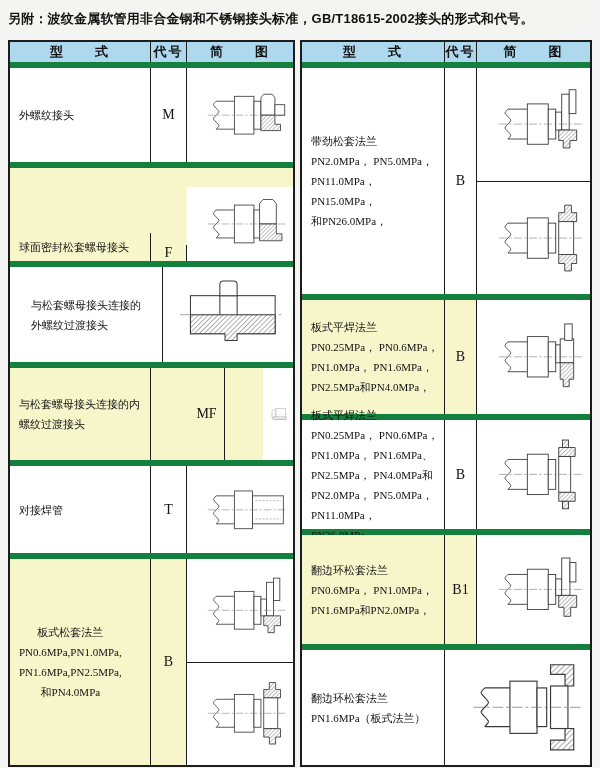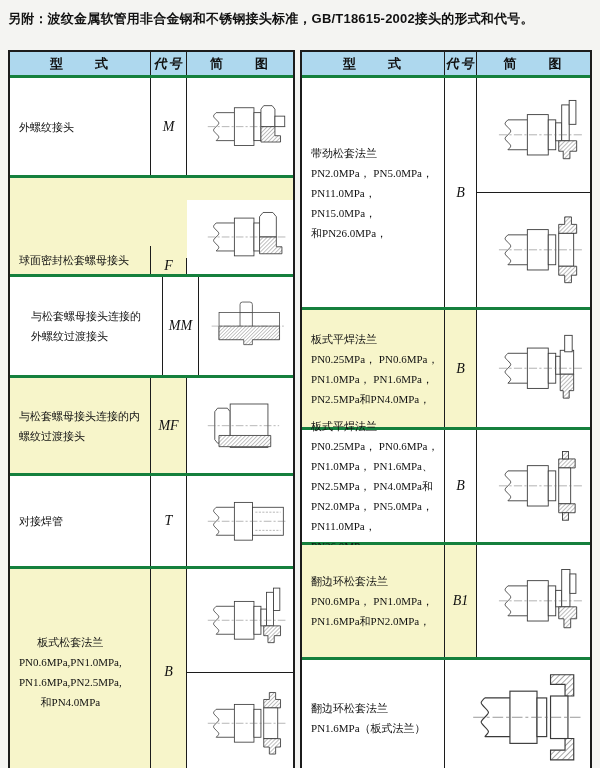--- a/index.html
+++ b/index.html
@@ -14,7 +14,7 @@
   .intro{
     font-size:13px;
     font-weight:700;
-    padding:10px 8px 22px 8px;
+    padding:10px 8px 12px 8px;
     letter-spacing:.2px;
   }
   .tables{

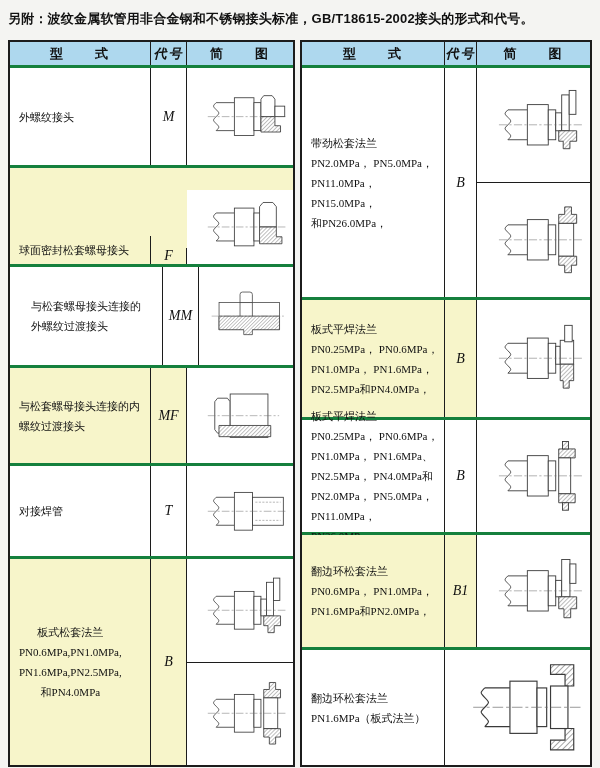--- a/index.html
+++ b/index.html
@@ -34,7 +34,7 @@
   .tbl-right{width:294px;}
   .tr{
     display:flex;
-    border-bottom:3px solid #15803d;
+    border-bottom:6px solid #15803d;
     box-sizing:border-box;
     min-height:0;
   }

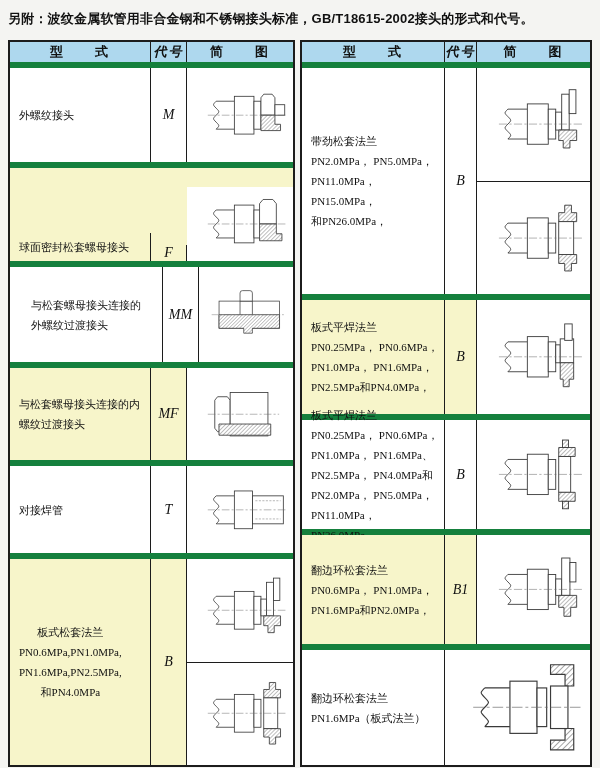--- a/index.html
+++ b/index.html
@@ -67,7 +67,6 @@
     justify-content:center;
     font-size:14px;
     font-family:"Liberation Serif","DejaVu Serif",serif;
-    font-style:italic;
   }
   .tbl-left .td-code{width:36px;}
   .tbl-right .td-code{width:32px;}

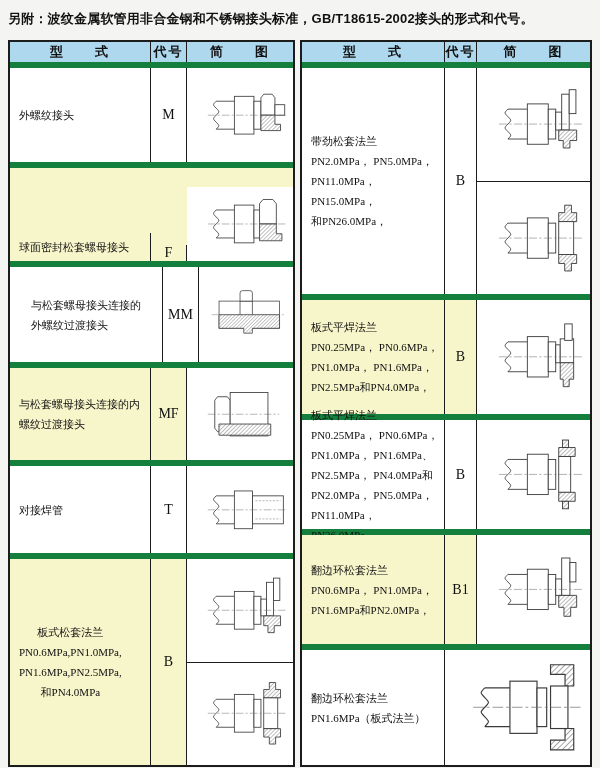--- a/index.html
+++ b/index.html
@@ -244,7 +244,6 @@
     <div class="tr r-l3">
       <div class="td td-type">与松套螺母接头连接的
 外螺纹过渡接头</div>
-      <div class="td td-code">MM</div>
       <div class="td td-diag">
           <svg viewBox="0 0 140 100">
             <use href="#diag-mm"></use>

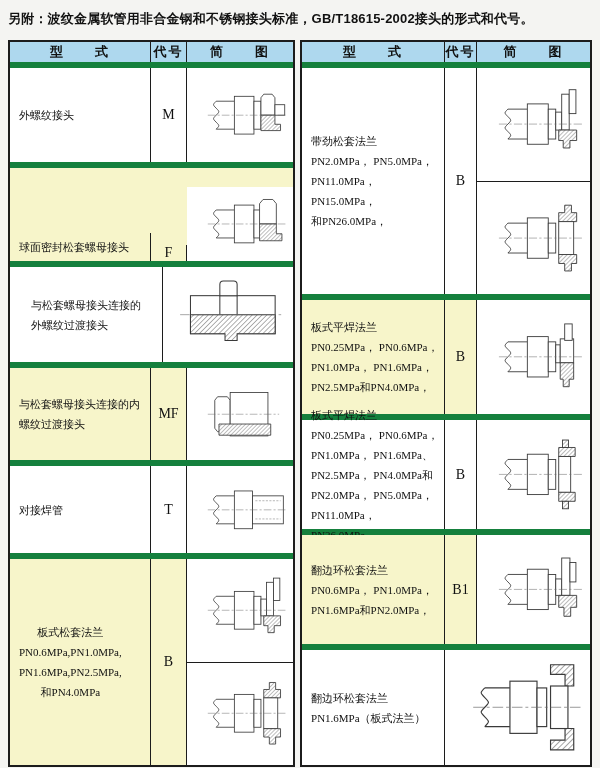--- a/index.html
+++ b/index.html
@@ -74,7 +74,7 @@
   .hl{background:#f7f5ca;}
   .hl .td-diag{background:#fff;}
   .r-l1{height:100px;} .r-l2{height:99px;align-items:flex-end;} .r-l3{height:101px;padding-left:12px;}
-  .r-l4{height:98px;}  .r-l5{height:93px;} .r-l6{flex:1;text-align:center;}
+  .r-l4{height:98px;gap:38px;}  .r-l5{height:93px;} .r-l6{flex:1;text-align:center;}
   .r-r1{height:232px;} .r-r2{height:120px;} .r-r3{height:115px;}
   .r-r4{height:115px;} .r-r5{flex:1;}
   .diag-split{

